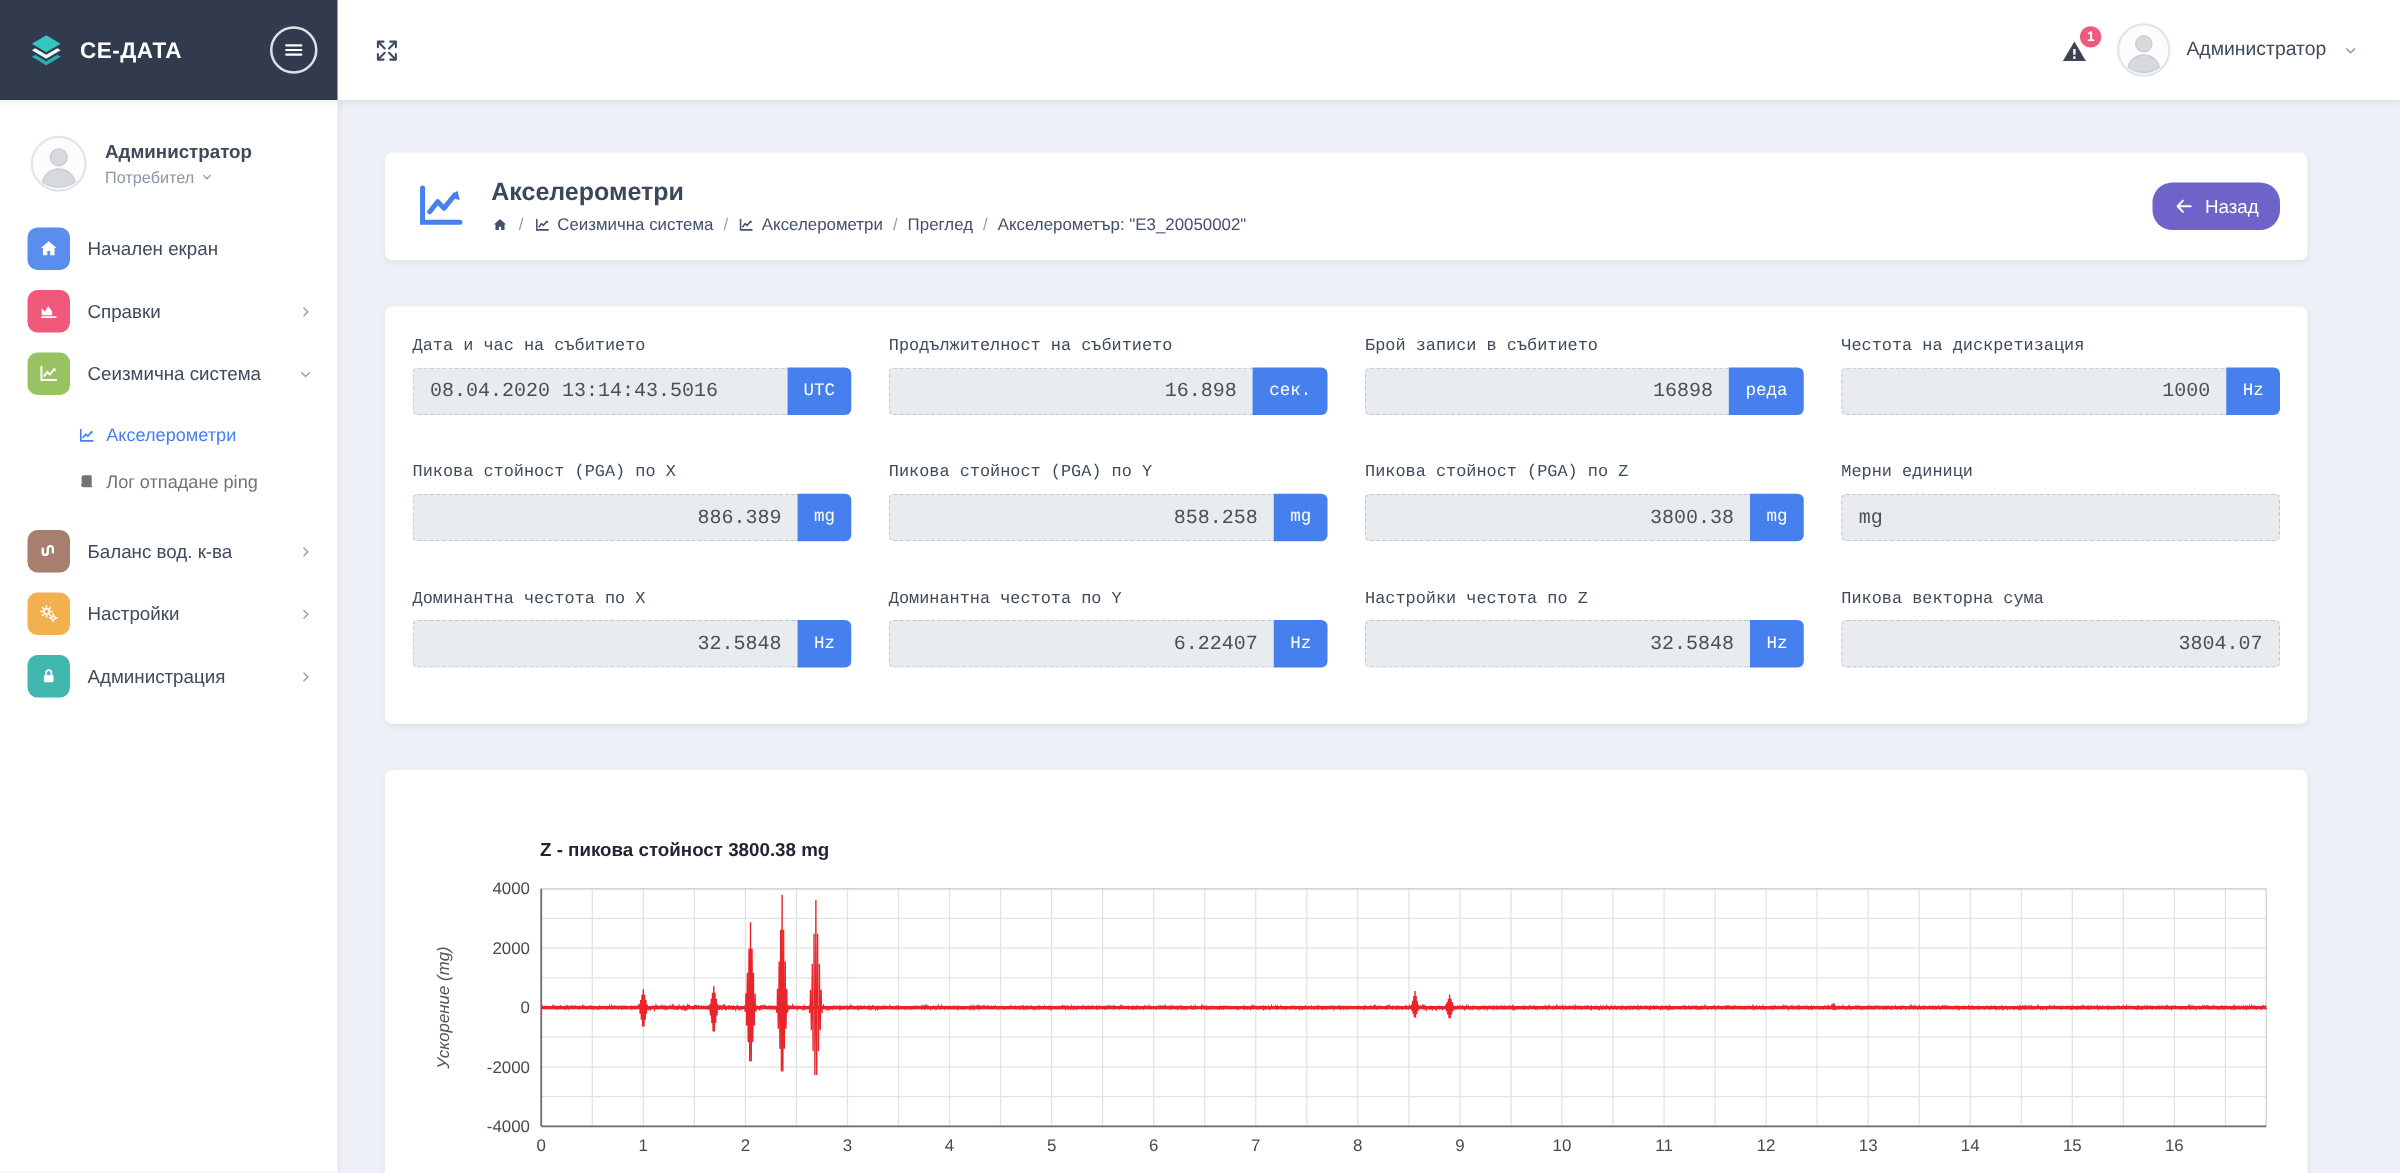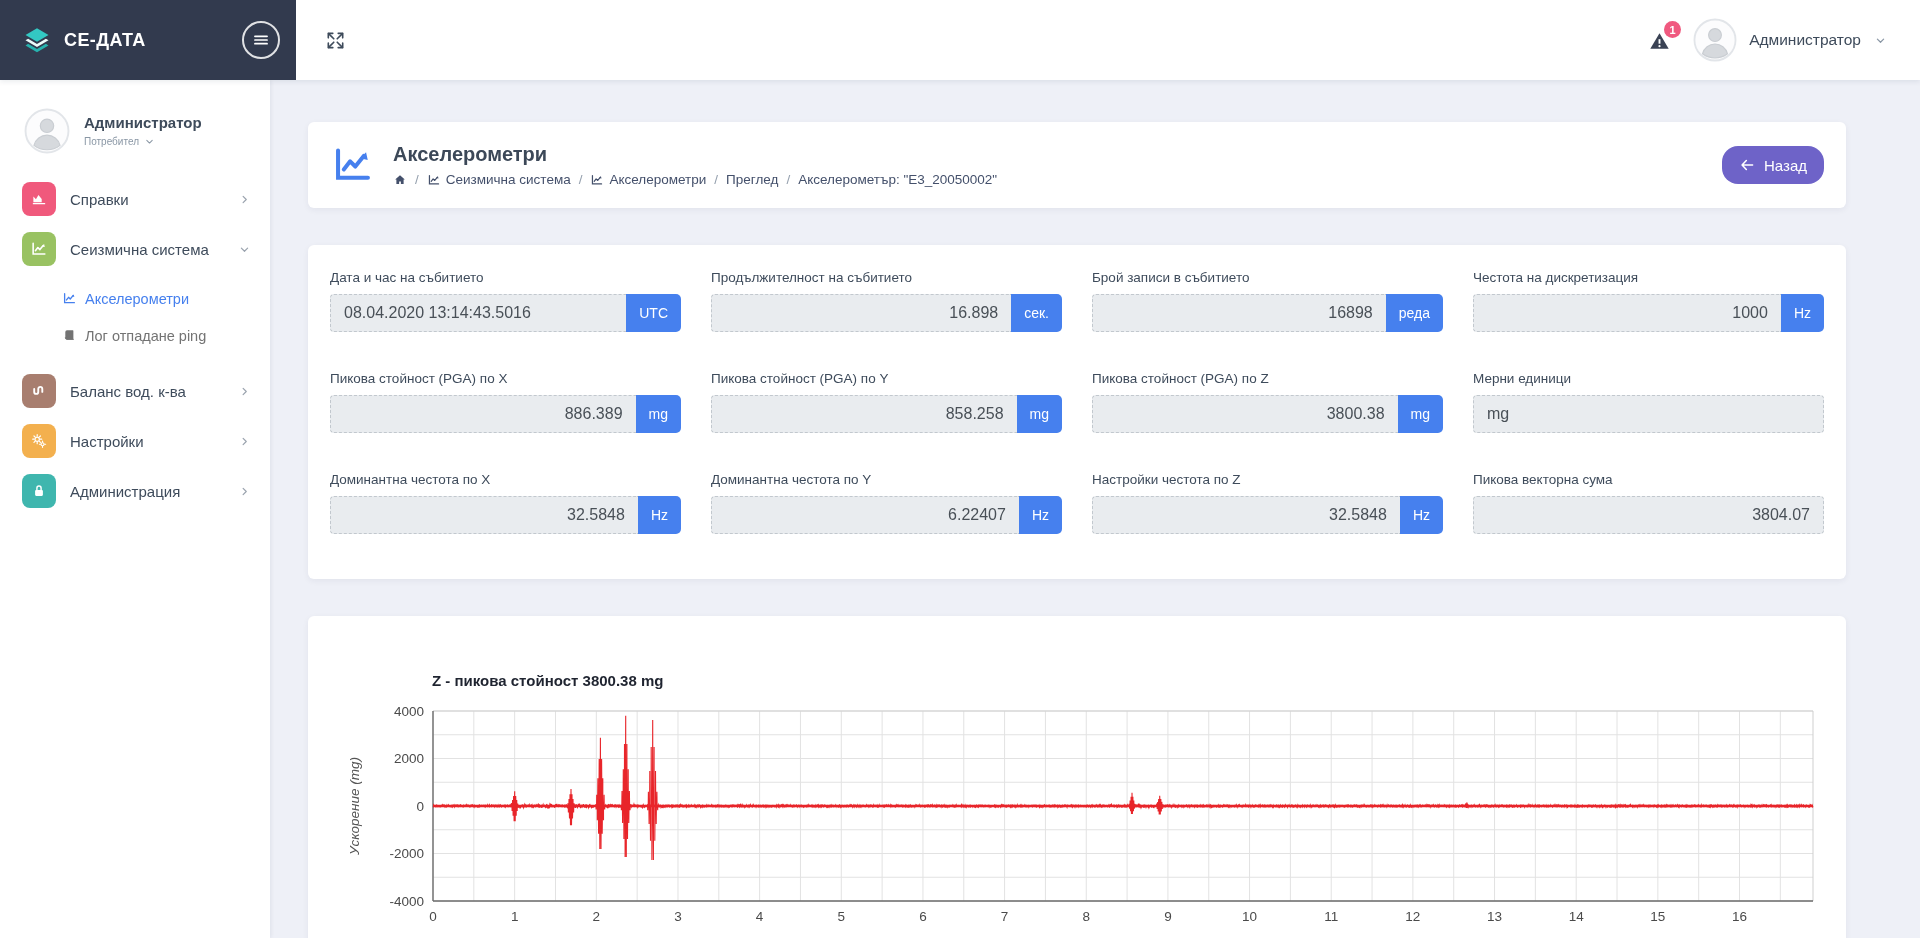--- a/index.html
+++ b/index.html
@@ -9,7 +9,7 @@
   
   .header { position:absolute; top:0; left:0; width:1920px; height:80px; background:#fff;
     box-shadow:0 2px 5px rgba(15,34,58,.08); display:flex; z-index:20; }
-  .brand { width:296px; height:80px; background:#323a4e; display:flex; align-items:center;
+  .brand { width:270px; height:80px; background:#323a4e; display:flex; align-items:center;
     padding:0 16px 0 22px; flex:none; }
   .brand-name { color:#fff; font-size:18px; font-weight:bold; letter-spacing:.4px; margin-left:12px; flex:1; }
   .hamburger { width:38px; height:38px; border:2px solid rgba(255,255,255,.85); border-radius:50%;

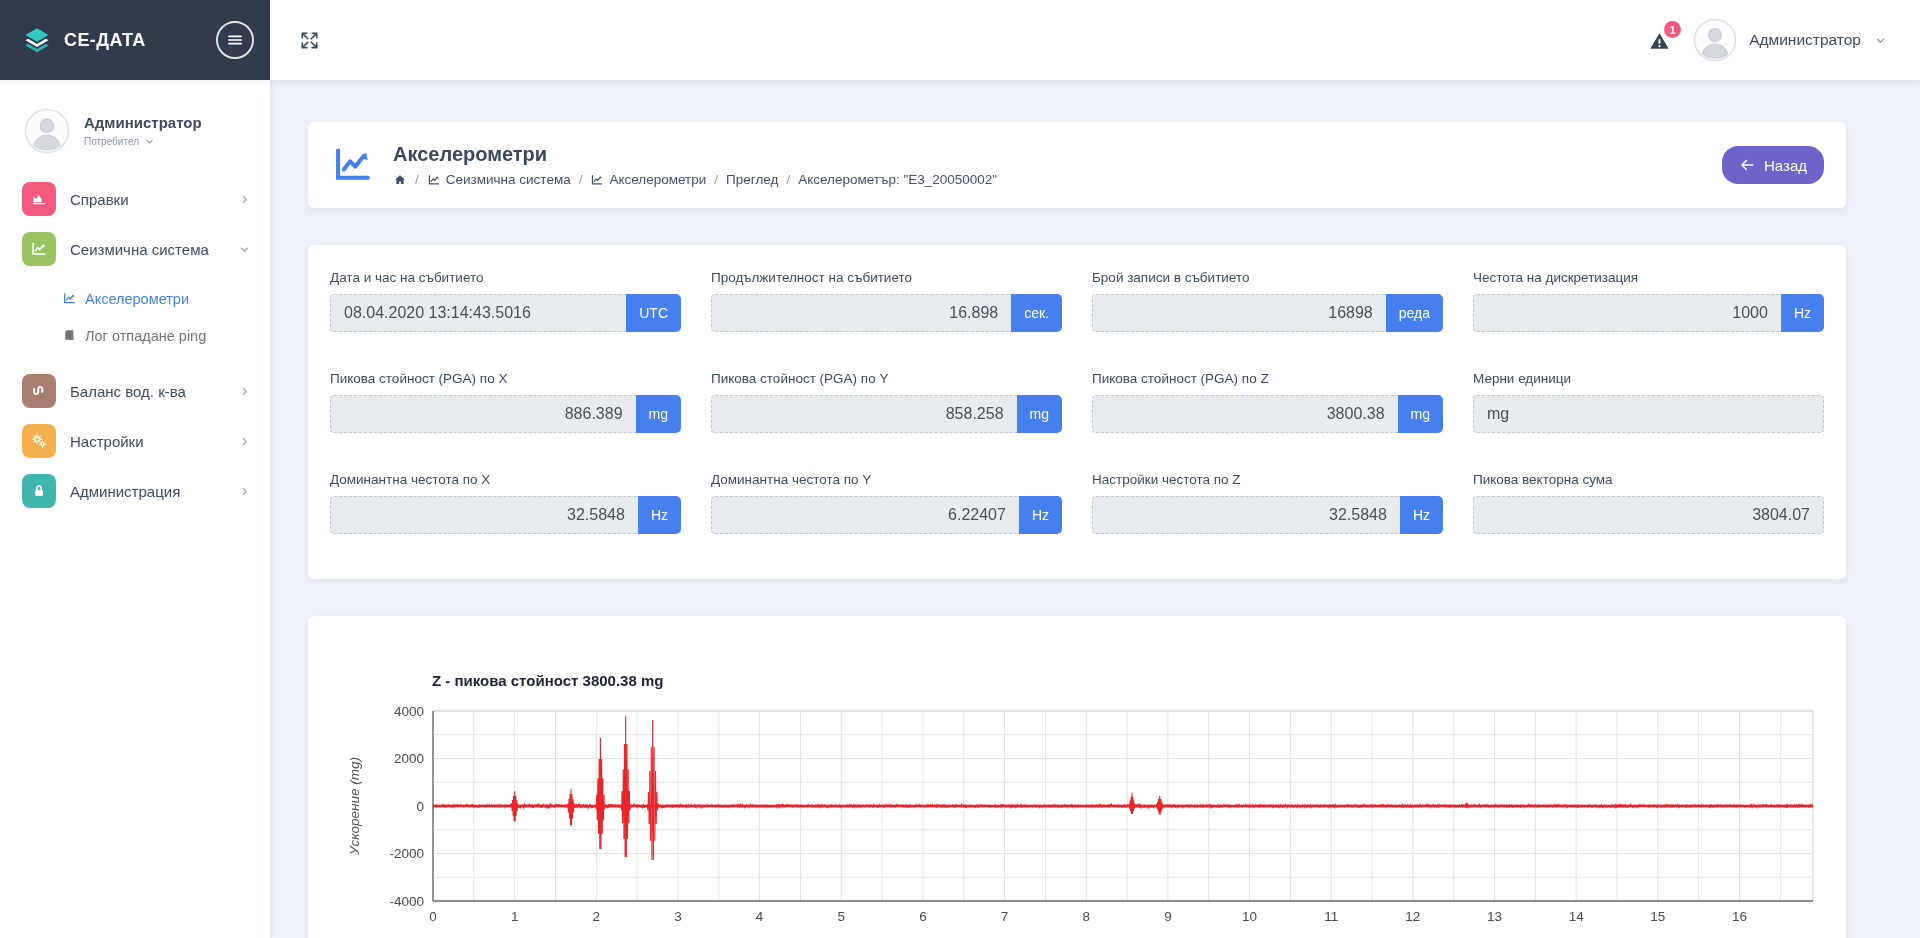--- a/index.html
+++ b/index.html
@@ -29,7 +29,7 @@
   .side-user { display:flex; align-items:center; padding:6px 20px 20px 24px; }
   .side-user-info { margin-left:14px; }
   .side-user-name { font-size:15px; font-weight:bold; color:#3e4b5b; }
-  .side-user-role { font-size:10px; color:#8a97a5; margin-top:4px; display:flex; align-items:center; gap:4px; cursor:pointer; }
+  .side-user-role { font-size:13px; color:#8a97a5; margin-top:4px; display:flex; align-items:center; gap:4px; cursor:pointer; }
   .menu { list-style:none; }
   .menu-item { display:flex; align-items:center; height:50px; padding:0 18px 0 22px; cursor:pointer; }
   .menu-icon { width:34px; height:34px; border-radius:8px; display:flex; align-items:center;

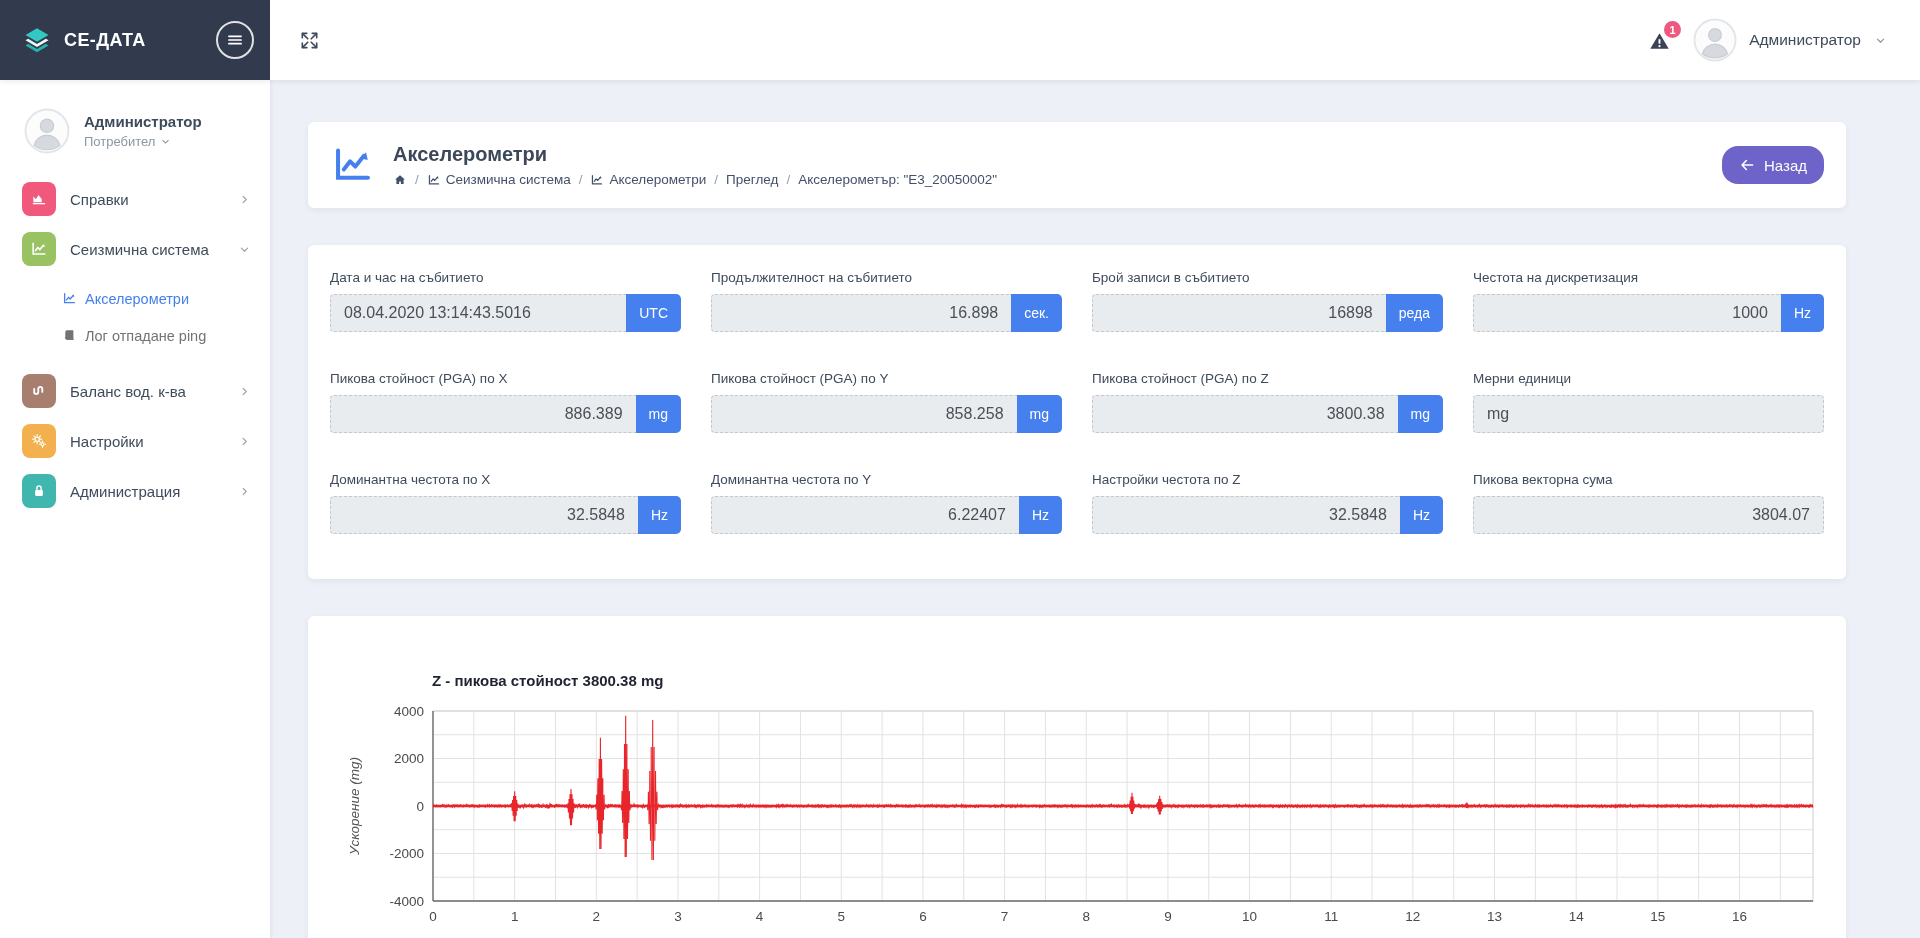--- a/index.html
+++ b/index.html
@@ -160,6 +160,16 @@
     </div>
   </div>
   <ul class="menu" id="menu">
+      <li class="menu-item">
+        <span class="menu-icon icon" style="background:#5b8def">
+          <span class="icon" style="width:18px;height:18px">
+            <svg viewBox="0 0 24 24">
+              <path d="M12 3.9 3.7 11.2h2.1V19h4.7v-4.5h3V19h4.7v-7.8h2.1Z" fill="currentColor"></path>
+            </svg>
+          </span>
+        </span>
+        <span class="menu-label">Начален екран</span>
+      </li>
       <li class="menu-item">
         <span class="menu-icon icon" style="background:#f0597c">
           <span class="icon" style="width:18px;height:18px">

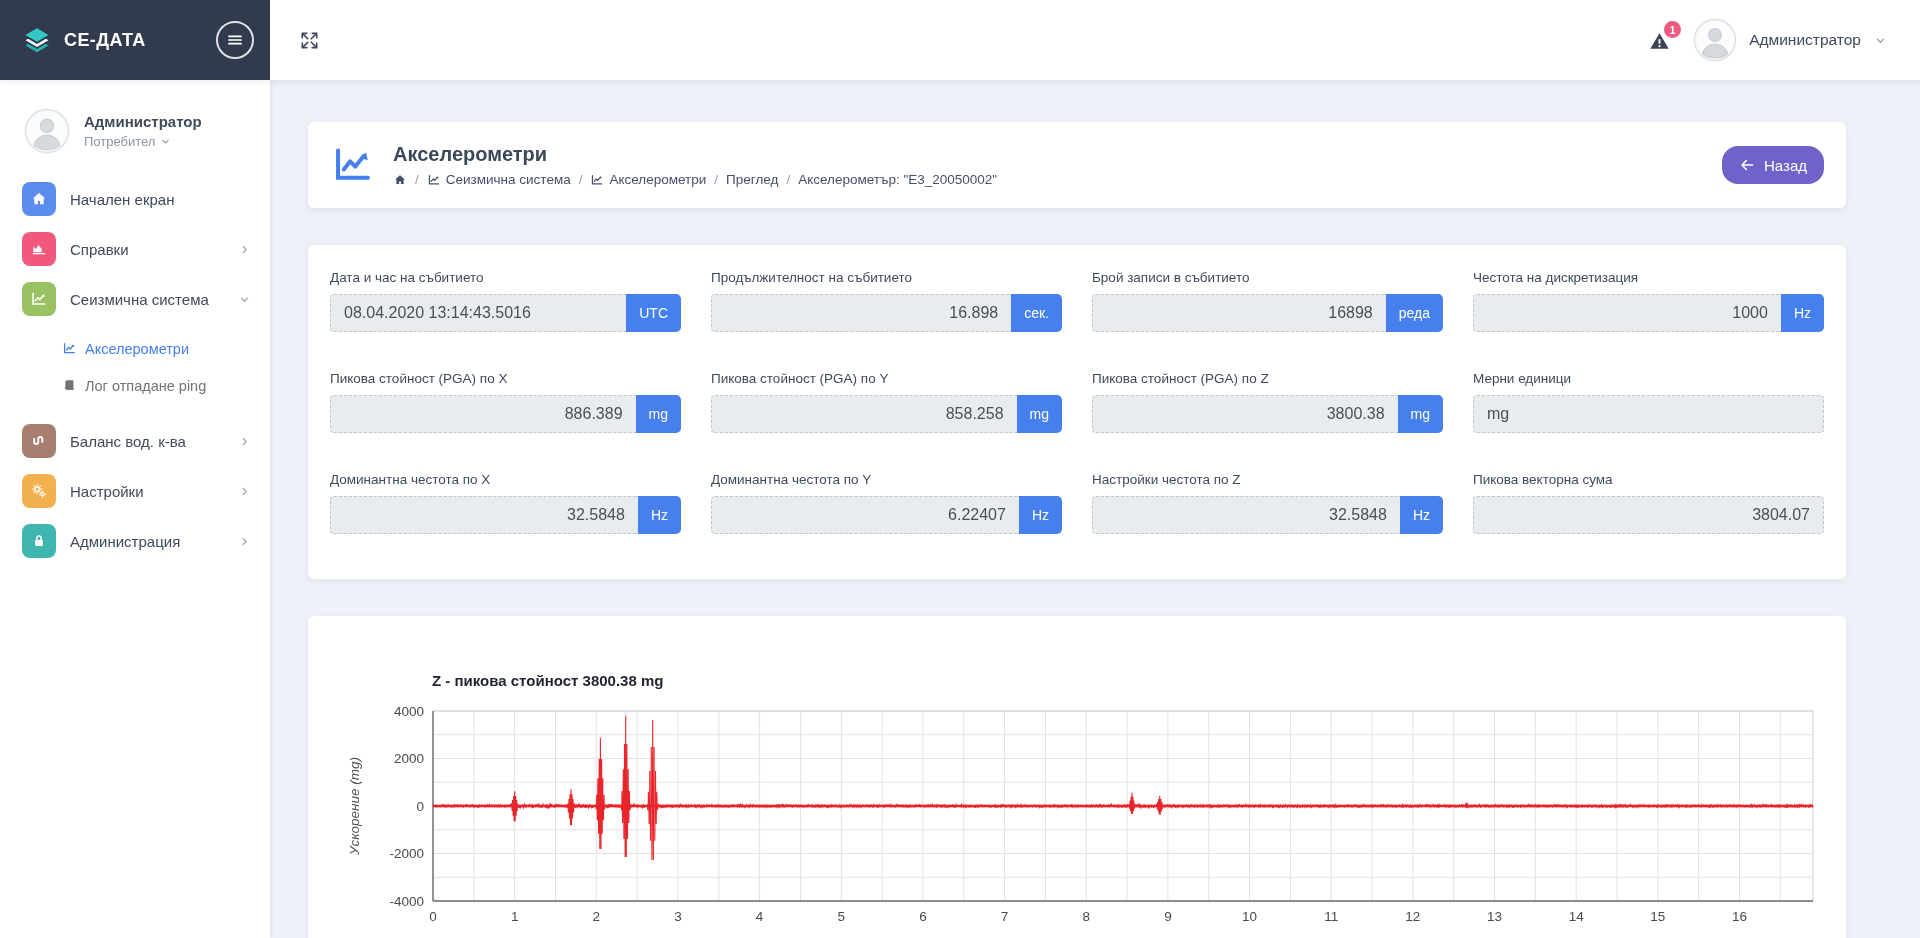--- a/index.html
+++ b/index.html
@@ -61,7 +61,7 @@
   .form-card { padding:25px 22px 45px; margin-bottom:37px; }
   .form-row { display:flex; gap:30px; margin-bottom:39px; }
   .form-row:last-child { margin-bottom:0; }
-  .fgroup { flex:1; min-width:0; }
+  .fgroup { flex:1; min-width:0;font-family:Liberation Mono, monospace; }
   .flabel { font-size:13.5px; color:#3e4b5b; margin-bottom:9px; }
   .igroup { display:flex; height:38px; }
   .iinput { flex:1; background:#e9ecef; border:1px dashed #c2c8ce; border-radius:4px;

